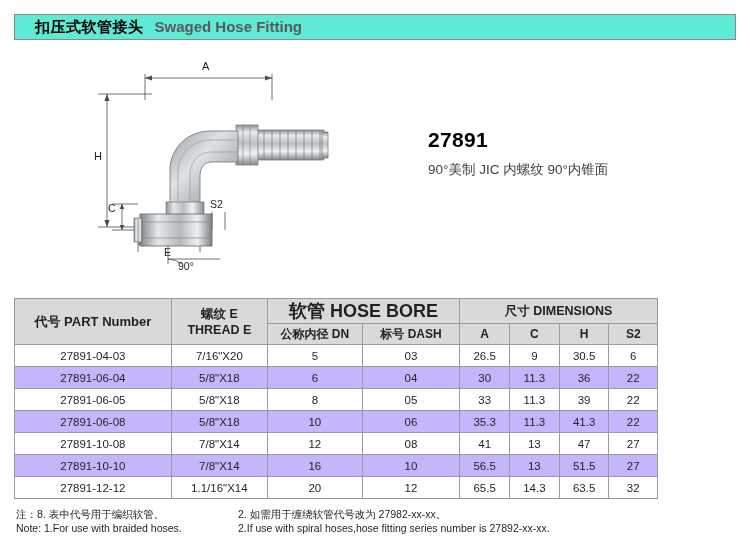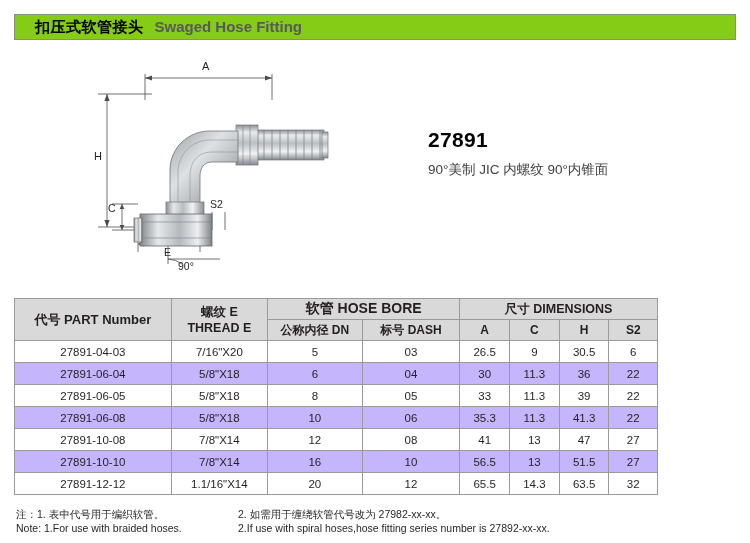--- a/index.html
+++ b/index.html
@@ -25,7 +25,7 @@
     width: 722px;
     height: 26px;
     border: 1px solid #8a8a8a;
-    background: #84cc16;
+    background: #5eead4;
     display: flex;
     align-items: center;
   }

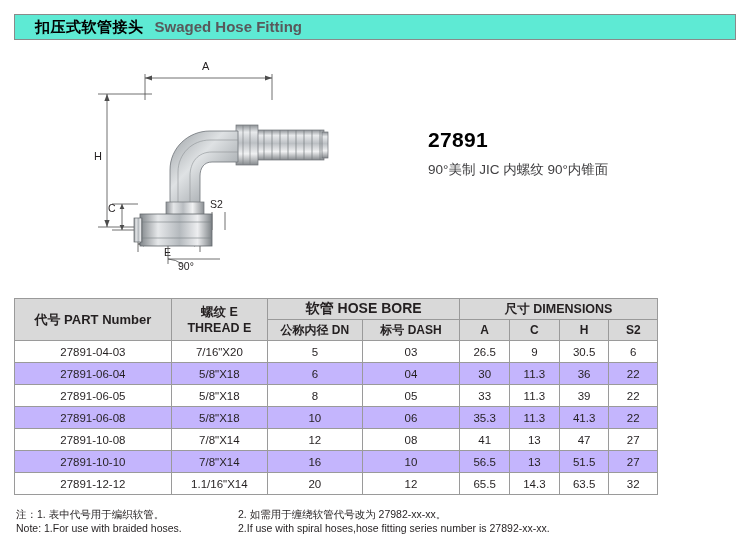--- a/index.html
+++ b/index.html
@@ -119,7 +119,7 @@
     width: 104px;
   }
   .th-hosebore {
-    font-size: 14px;
+    font-size: 18px;
     margin-top: 13px;
   }
   .th-dn { width: 110px; font-size: 12px; }

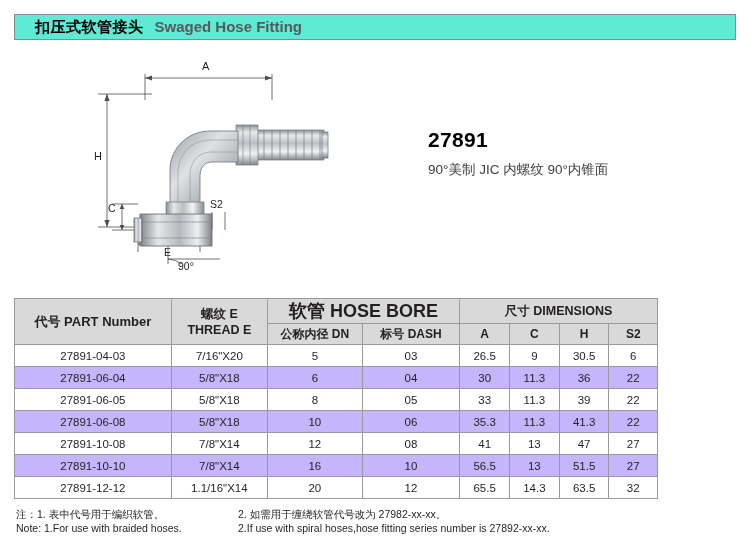--- a/index.html
+++ b/index.html
@@ -384,7 +384,7 @@
 
 <div class="notes">
   <div class="note-row">
-    <span class="note-left">注：1. 表中代号用于编织软管。</span>
+    <span class="note-left">注：8. 表中代号用于编织软管。</span>
     <span class="note-right">2. 如需用于缠绕软管代号改为 27982-xx-xx。</span>
   </div>
   <div class="note-row">

